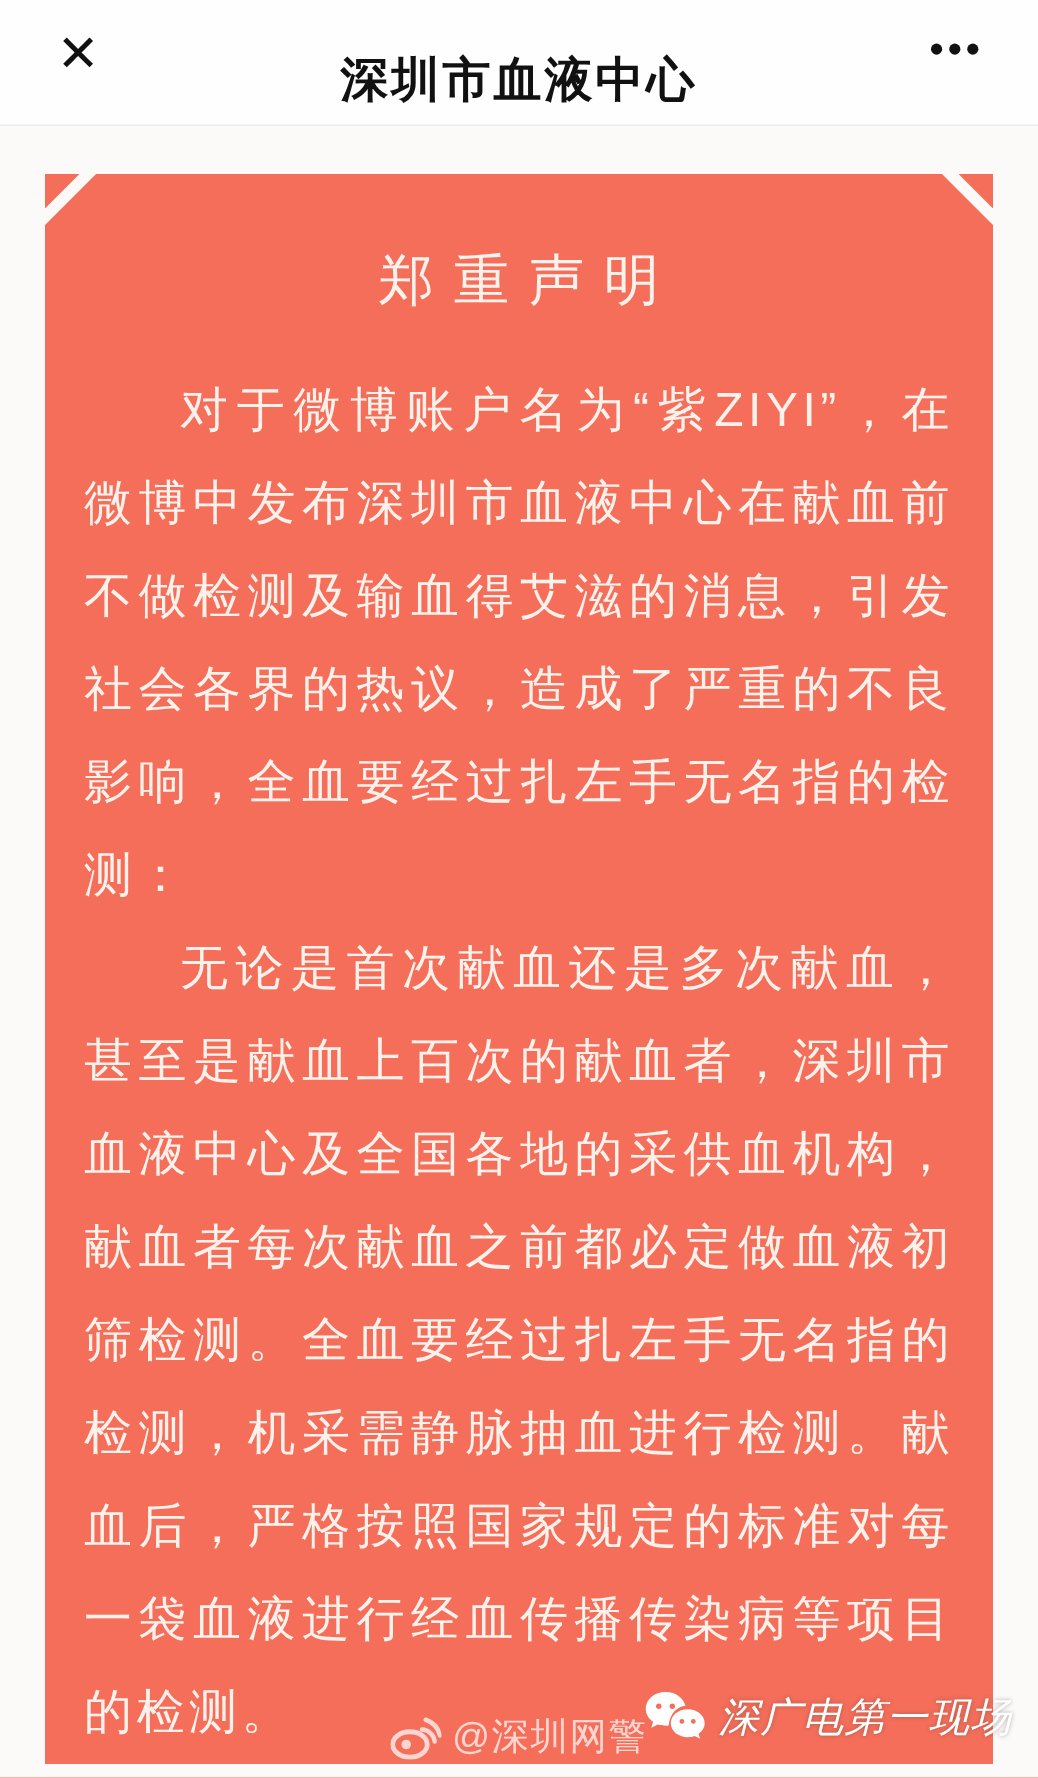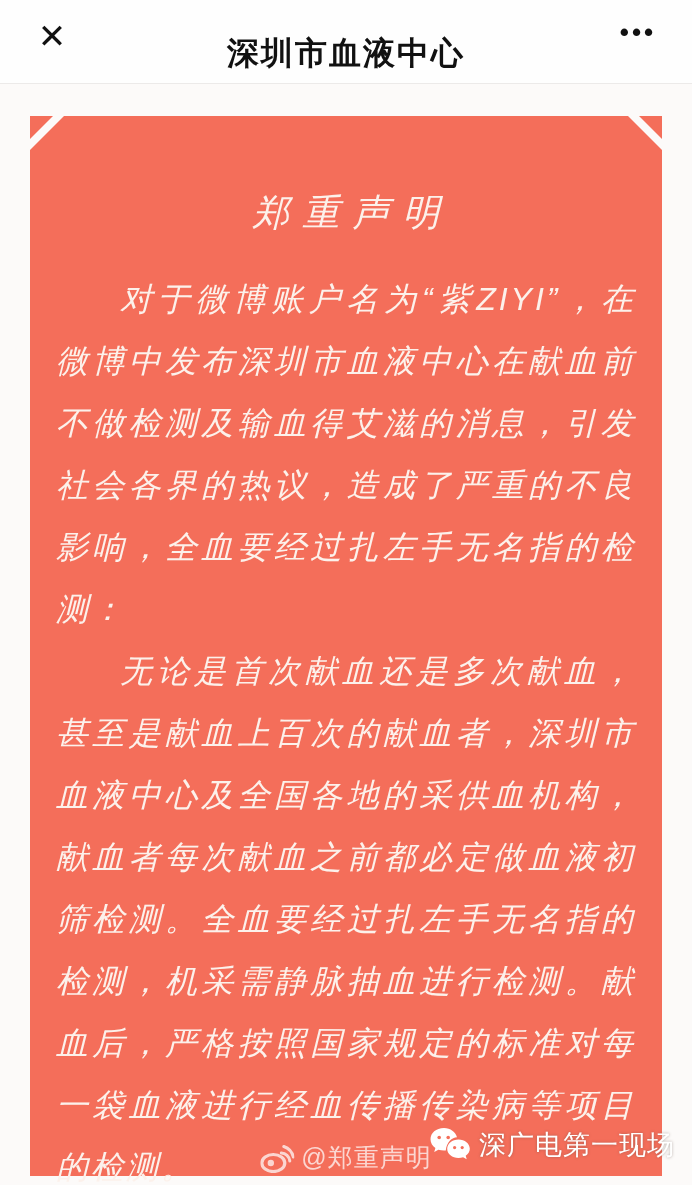--- a/index.html
+++ b/index.html
@@ -55,7 +55,7 @@
   .corner-ear.tr{right:0;top:0;clip-path:polygon(0 0,100% 0,100% 100%);}
   .card-content{
     position:absolute;inset:0;box-sizing:border-box;
-    padding:72px 26px 0 26px;color:var(--card_text);font-style:italic;
+    padding:46px 26px 0 26px;color:var(--card_text);
   }
   .stmt-title{
     margin:0 0 30px 0;text-align:center;

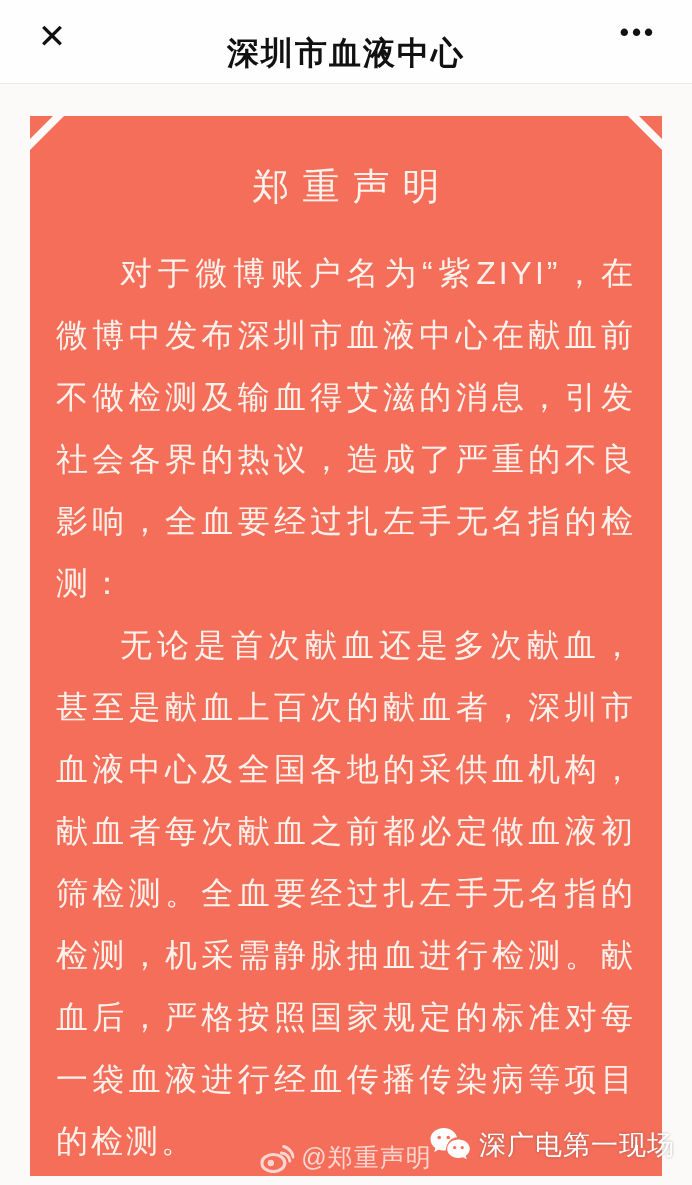--- a/index.html
+++ b/index.html
@@ -112,7 +112,7 @@
       <path d="M21 10 a 9 9 0 0 1 8.5 8" fill="none" stroke="#FFFFFF" stroke-width="3" stroke-linecap="round"></path>
       <path d="M23.5 3.5 a 14.5 14.5 0 0 1 9.5 10.5" fill="none" stroke="#FFFFFF" stroke-width="3" stroke-linecap="round"></path>
     </svg>
-    <span class="wm-text">@郑重声明</span>
+    <span class="wm-text">@深圳网警</span>
   </div>
 
   <div class="wm-wechat">

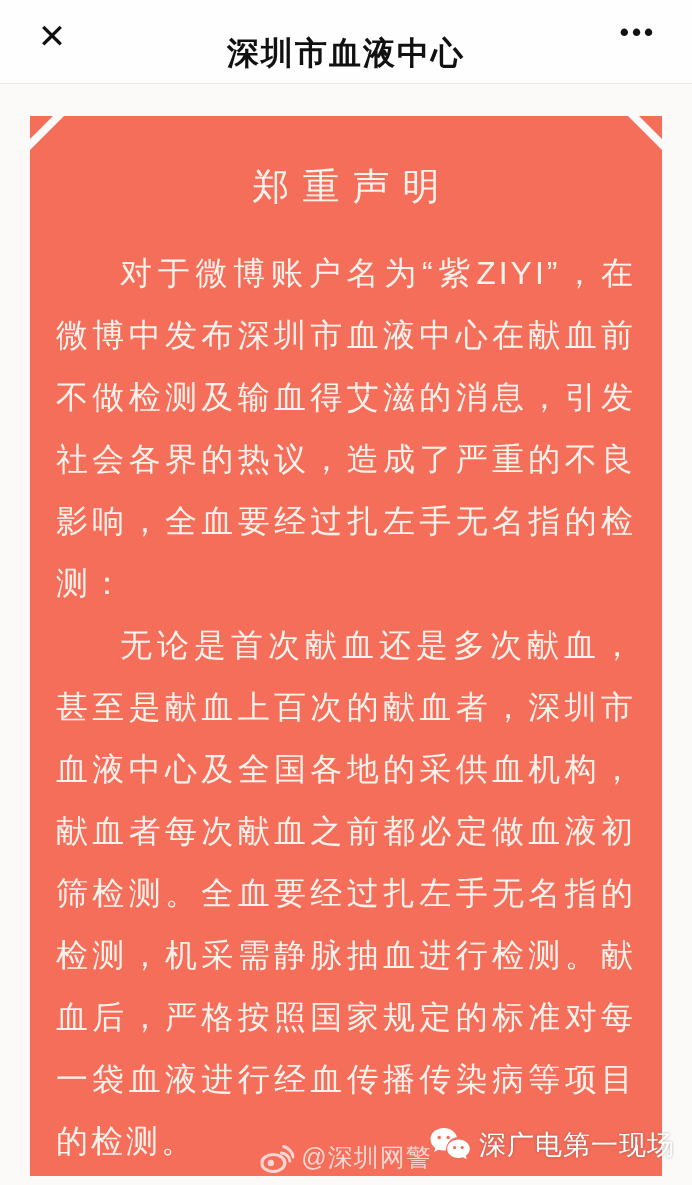--- a/index.html
+++ b/index.html
@@ -77,7 +77,7 @@
   }
   .wm-wechat{
     position:absolute;right:-13px;bottom:13px;
-    display:flex;align-items:center;gap:8px;white-space:nowrap;
+    display:flex;align-items:center;gap:8px;white-space:nowrap;font-style:italic;
   }
   .wm-wechat .wm-text{
     font-size:27px;color:#FFFFFF;letter-spacing:1px;

